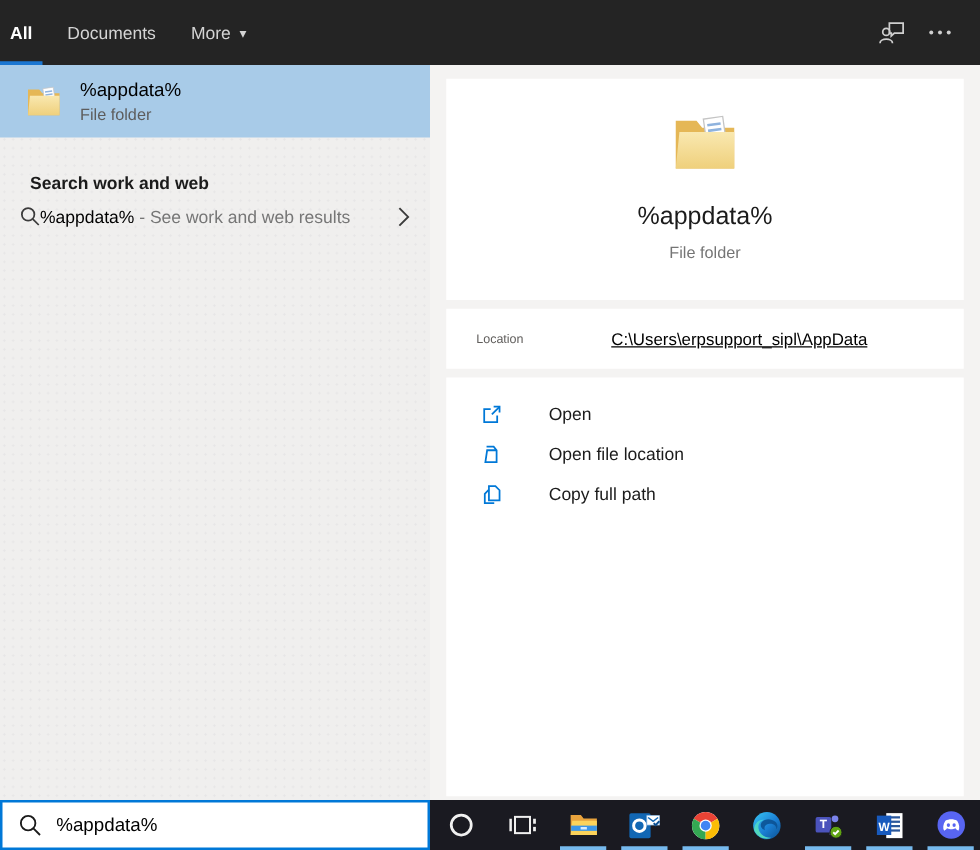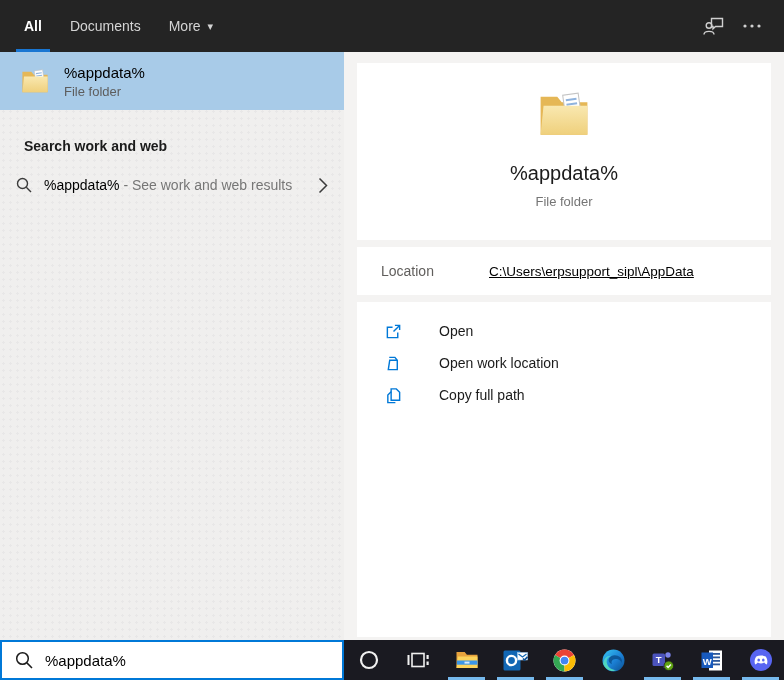--- a/index.html
+++ b/index.html
@@ -12,7 +12,7 @@
   
   .topbar {
     height:52px; background:#242424; display:flex; align-items:stretch;
-    padding-left:16px; flex:none;
+    flex:none;
   }
   .tabs { display:flex; gap:12px; }
   .tab {

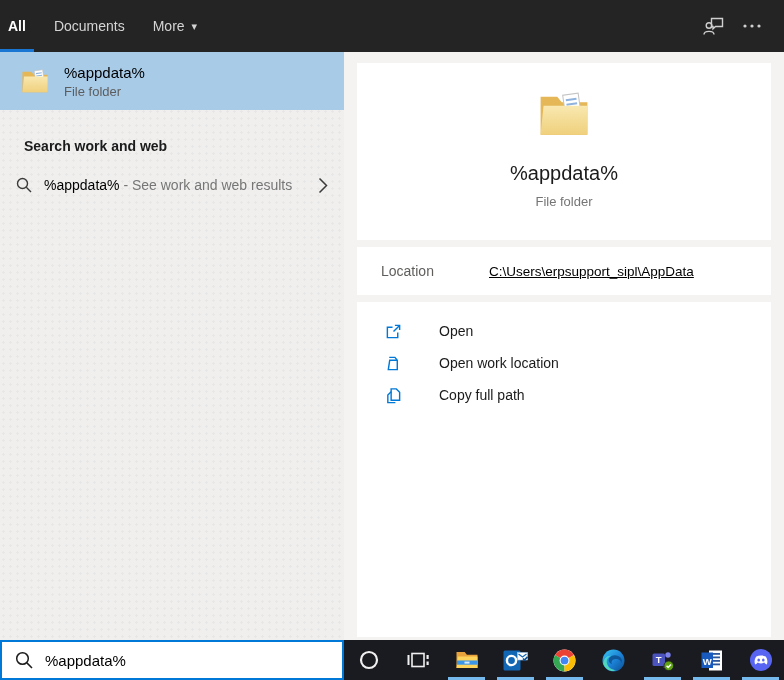--- a/index.html
+++ b/index.html
@@ -43,8 +43,8 @@
   .bm-title { font-size:15px; color:#000; }
   .bm-sub { font-size:13px; color:#5d5d5d; }
   .suggestion-row {
-    height:40px; margin-top:11px; display:flex; align-items:center;
-    padding:0 16px; gap:12px; cursor:default;
+    height:40px; margin-top:11px; display:flex; 
+    padding:0 16px; cursor:default;
   }
   .sg-text { font-size:14px; color:#000; white-space:pre; }
   .sg-suffix { color:#767676; }

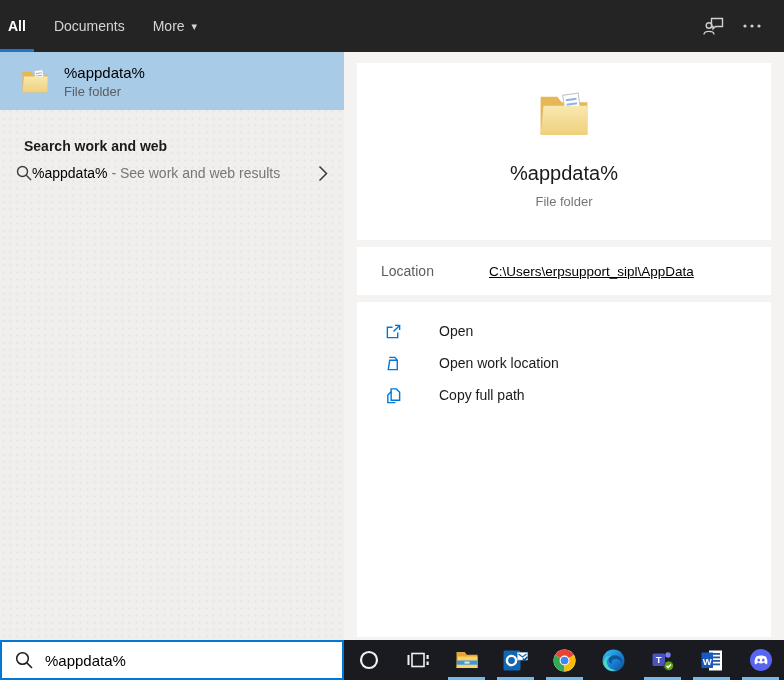--- a/index.html
+++ b/index.html
@@ -60,7 +60,7 @@
   .preview-title { margin-top:22px; font-size:20px; color:#1b1b1b; }
   .preview-sub { margin-top:9px; font-size:13px; color:#757575; }
   .card-location { height:48px; flex:none; display:flex; align-items:center; padding:0 24px; }
-  .loc-label { width:108px; flex:none; font-size:14px; color:#605e5c; }
+  .loc-label { width:108px; flex:none; font-size:10px; color:#605e5c; }
   .loc-link { font-size:13.5px; color:#000000; text-decoration:underline; cursor:pointer; word-break:break-all; }
   .card-actions { flex:1; padding-top:13px; }
   .action-row { height:32px; display:flex; align-items:center; padding-left:28px; gap:13px; cursor:default; background:none; border:none; width:100%; font-family:inherit; }

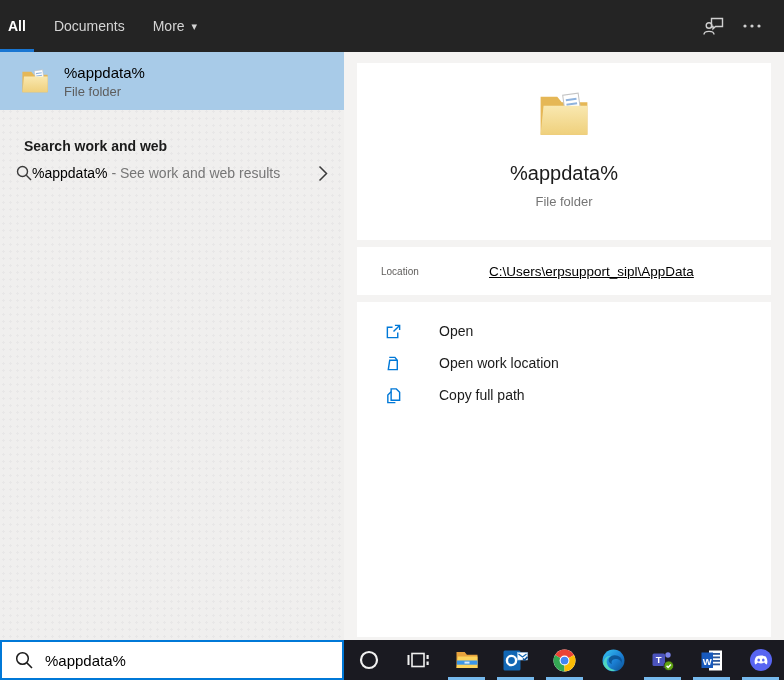--- a/index.html
+++ b/index.html
@@ -202,7 +202,7 @@
           <svg width="17" height="17" viewBox="0 0 18 18" fill="none" stroke="#0078d7" stroke-width="1.5">
             <path d="M4.5,2.5 h6 l2.5,3 v10 h-9.5 l1.5,-10 h8"></path>
           </svg>
-          <span class="action-label">Open work location</span>
+          <span class="action-label">Open file location</span>
         </button>
         <button class="action-row">
           <svg width="17" height="17" viewBox="0 0 18 18" fill="none" stroke="#0078d7" stroke-width="1.5">

